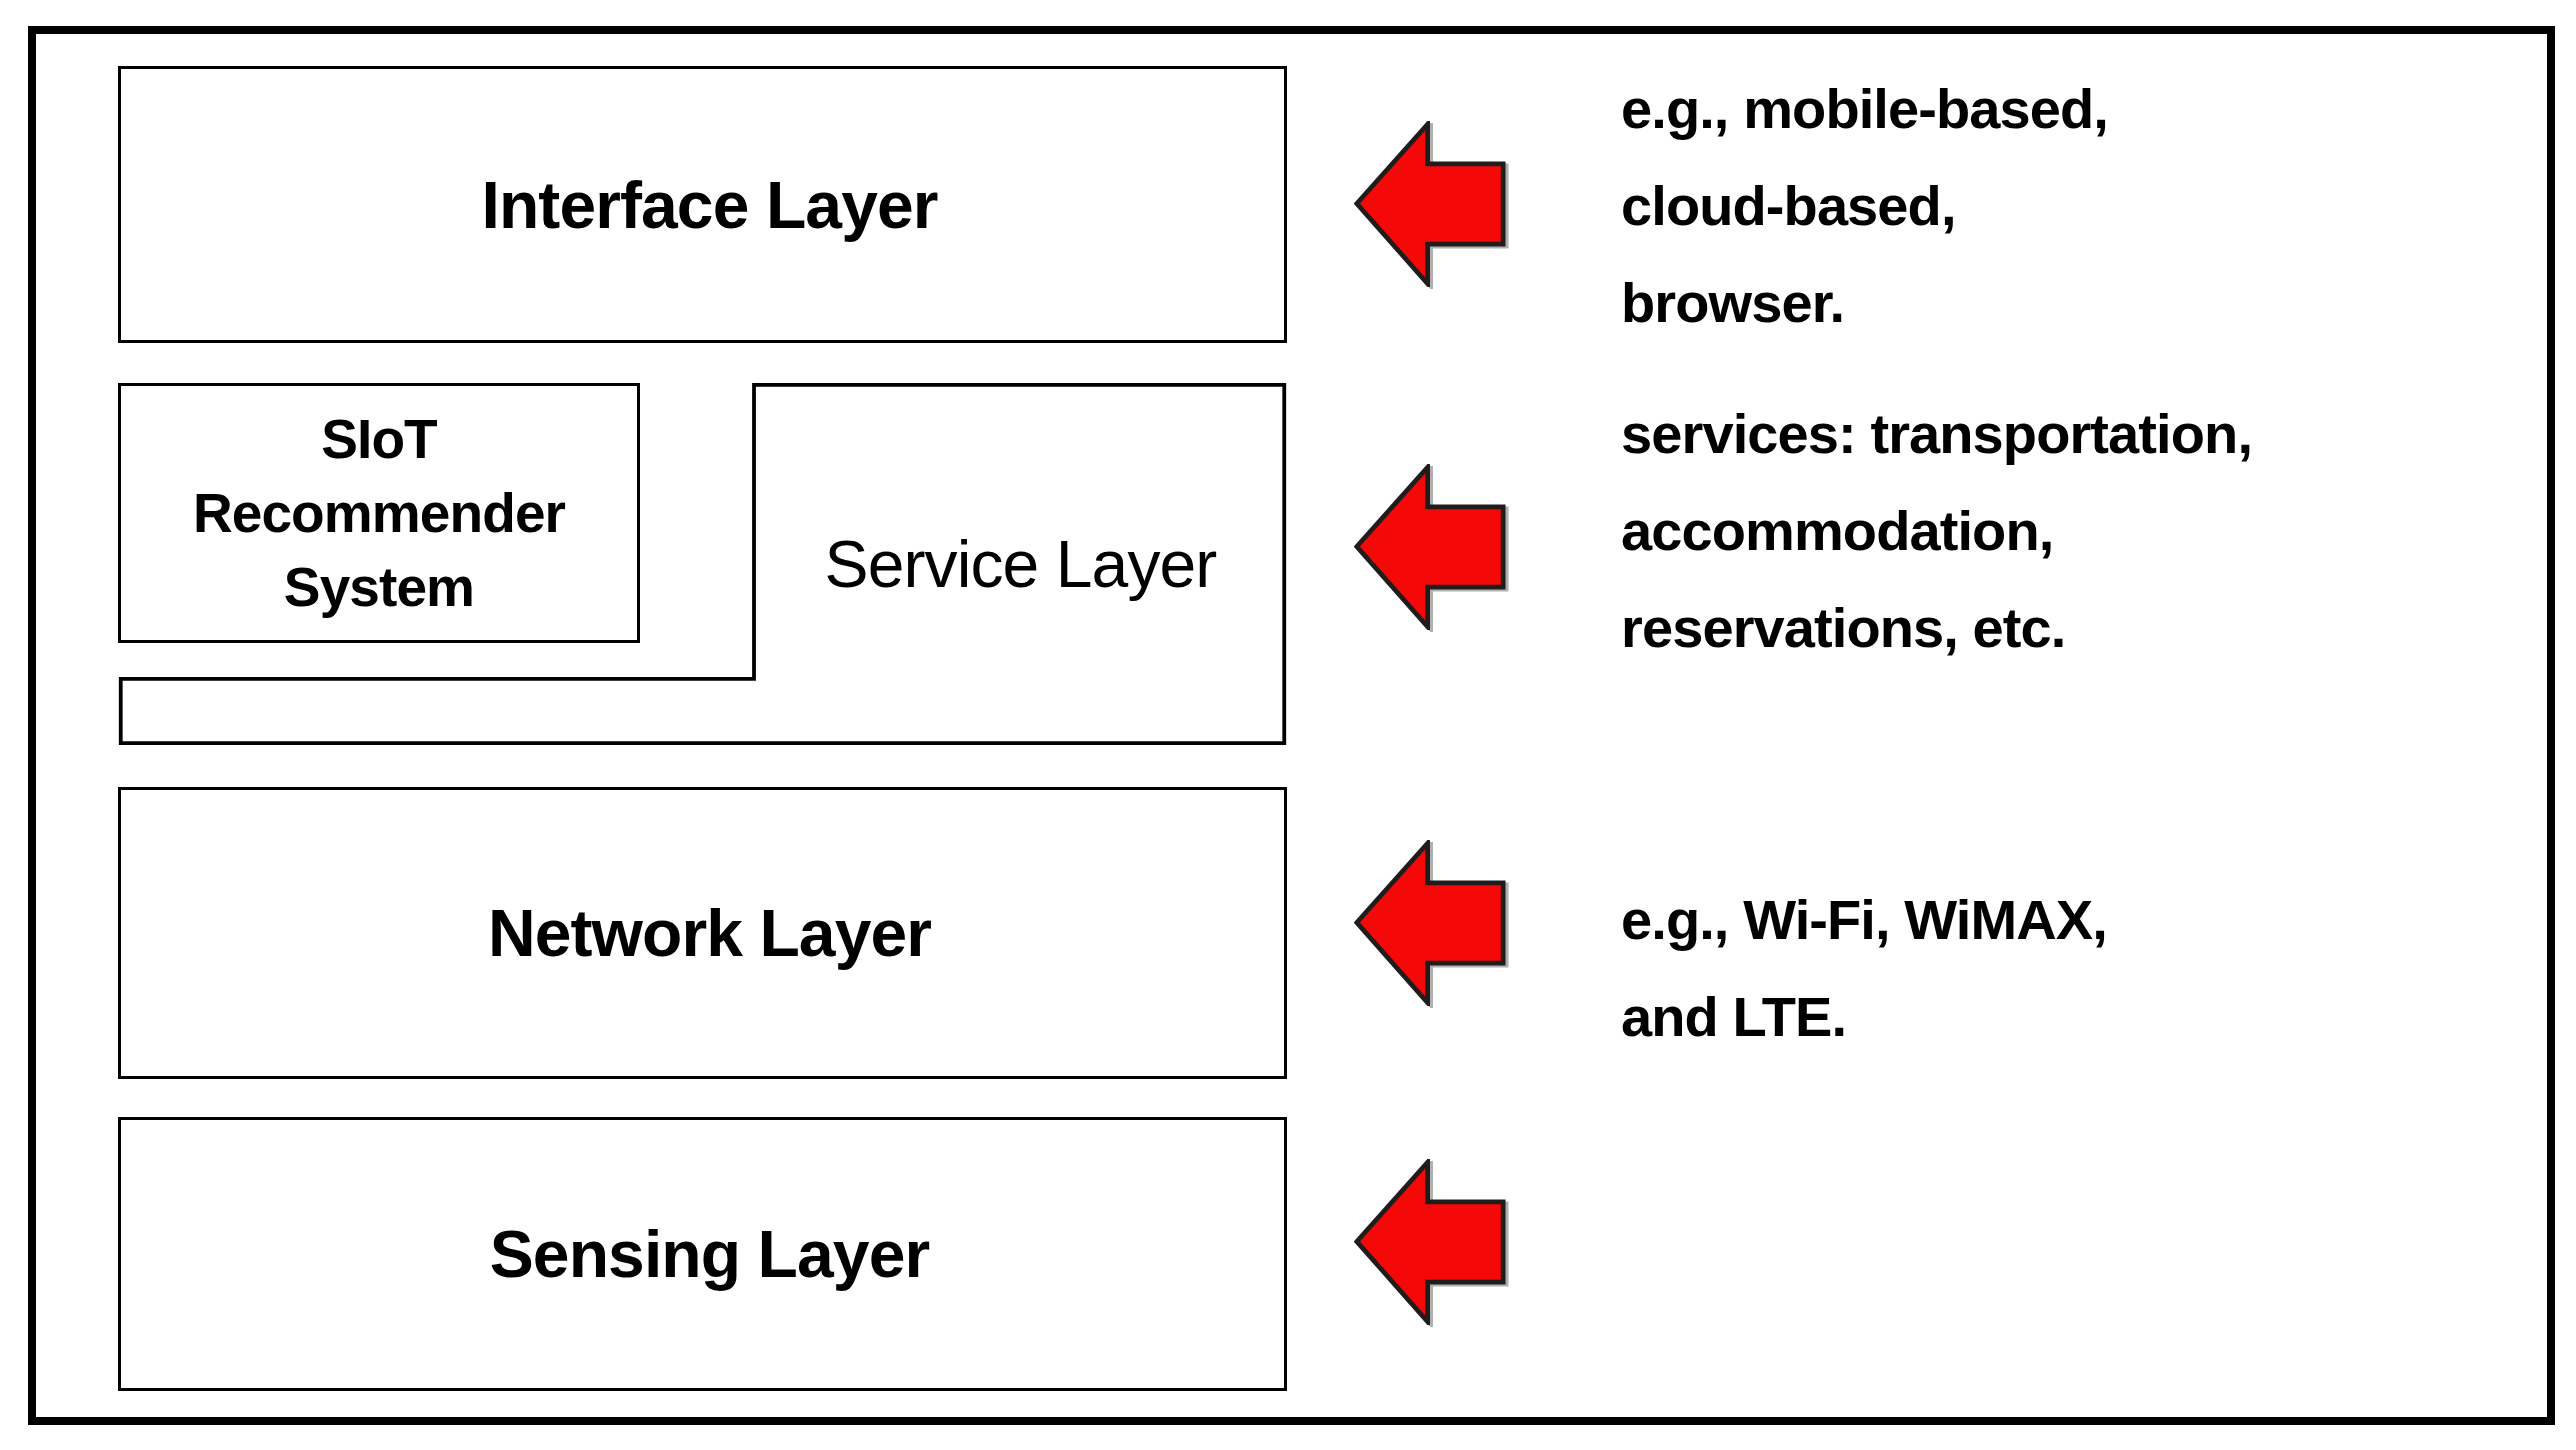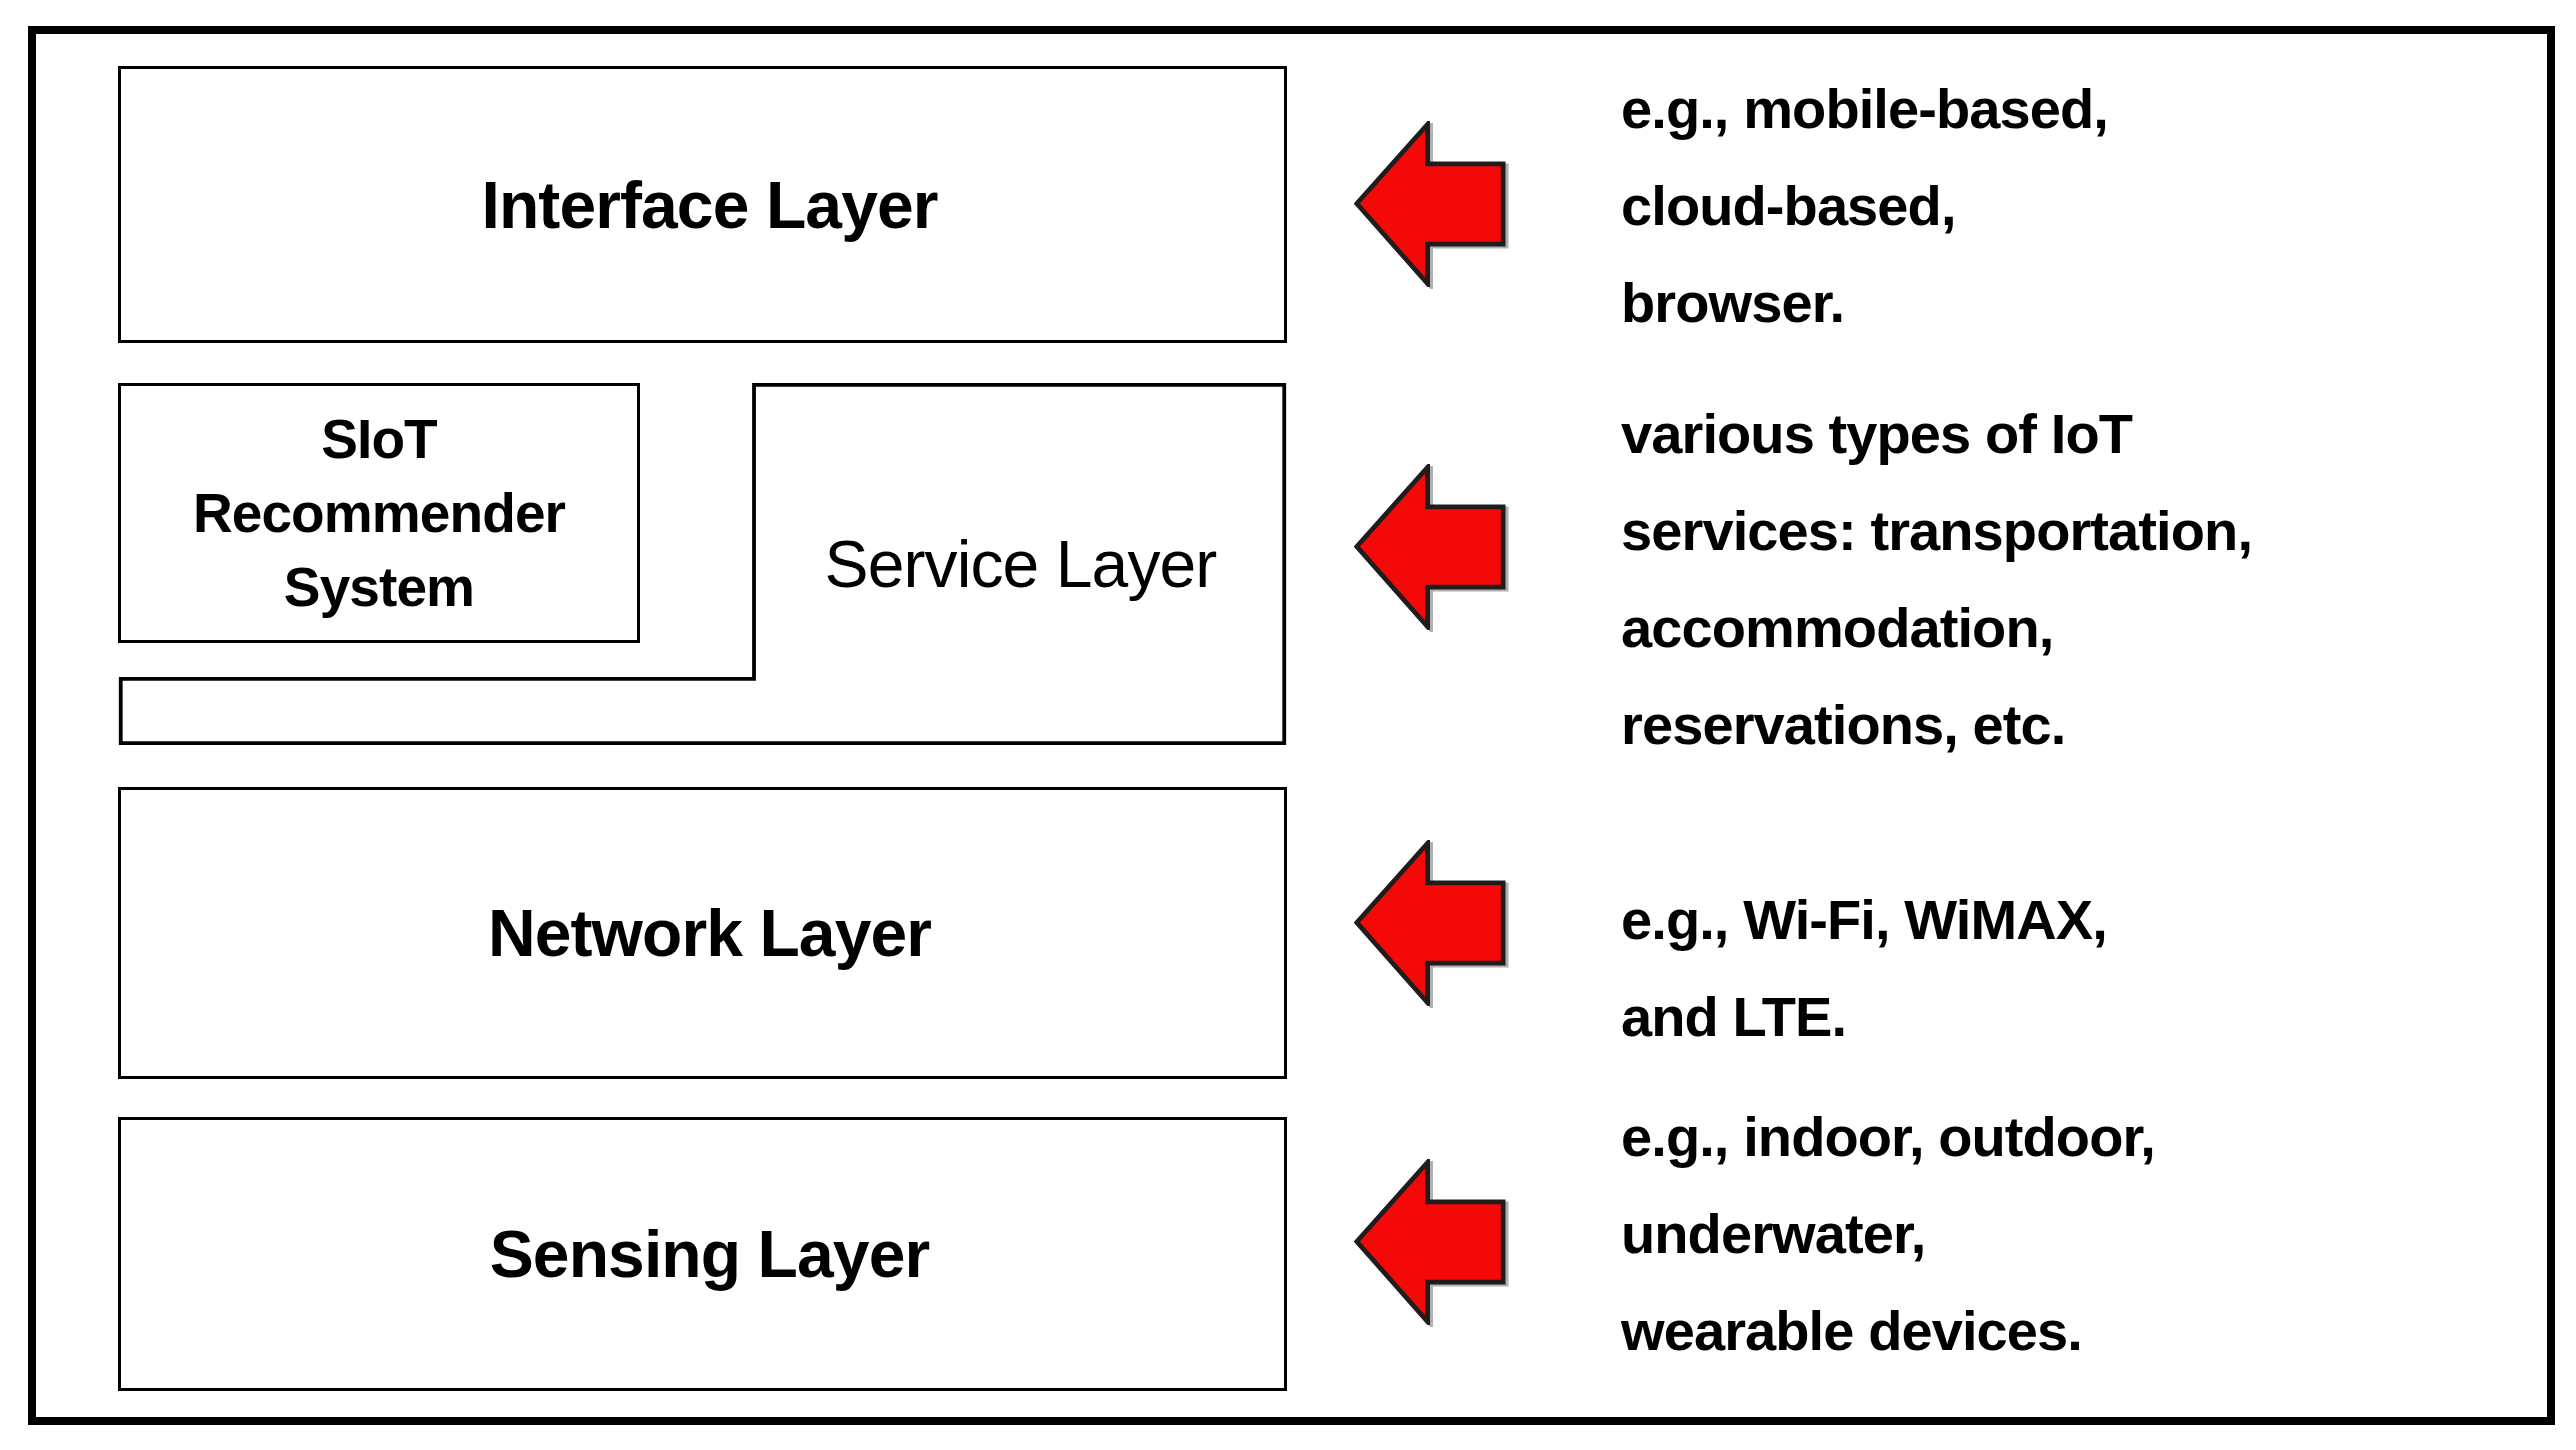--- a/index.html
+++ b/index.html
@@ -149,7 +149,6 @@
   </div>
 
   <div class="annotation ann-service">
-    <div>various types of IoT</div>
     <div>services: transportation,</div>
     <div>accommodation,</div>
     <div>reservations, etc.</div>

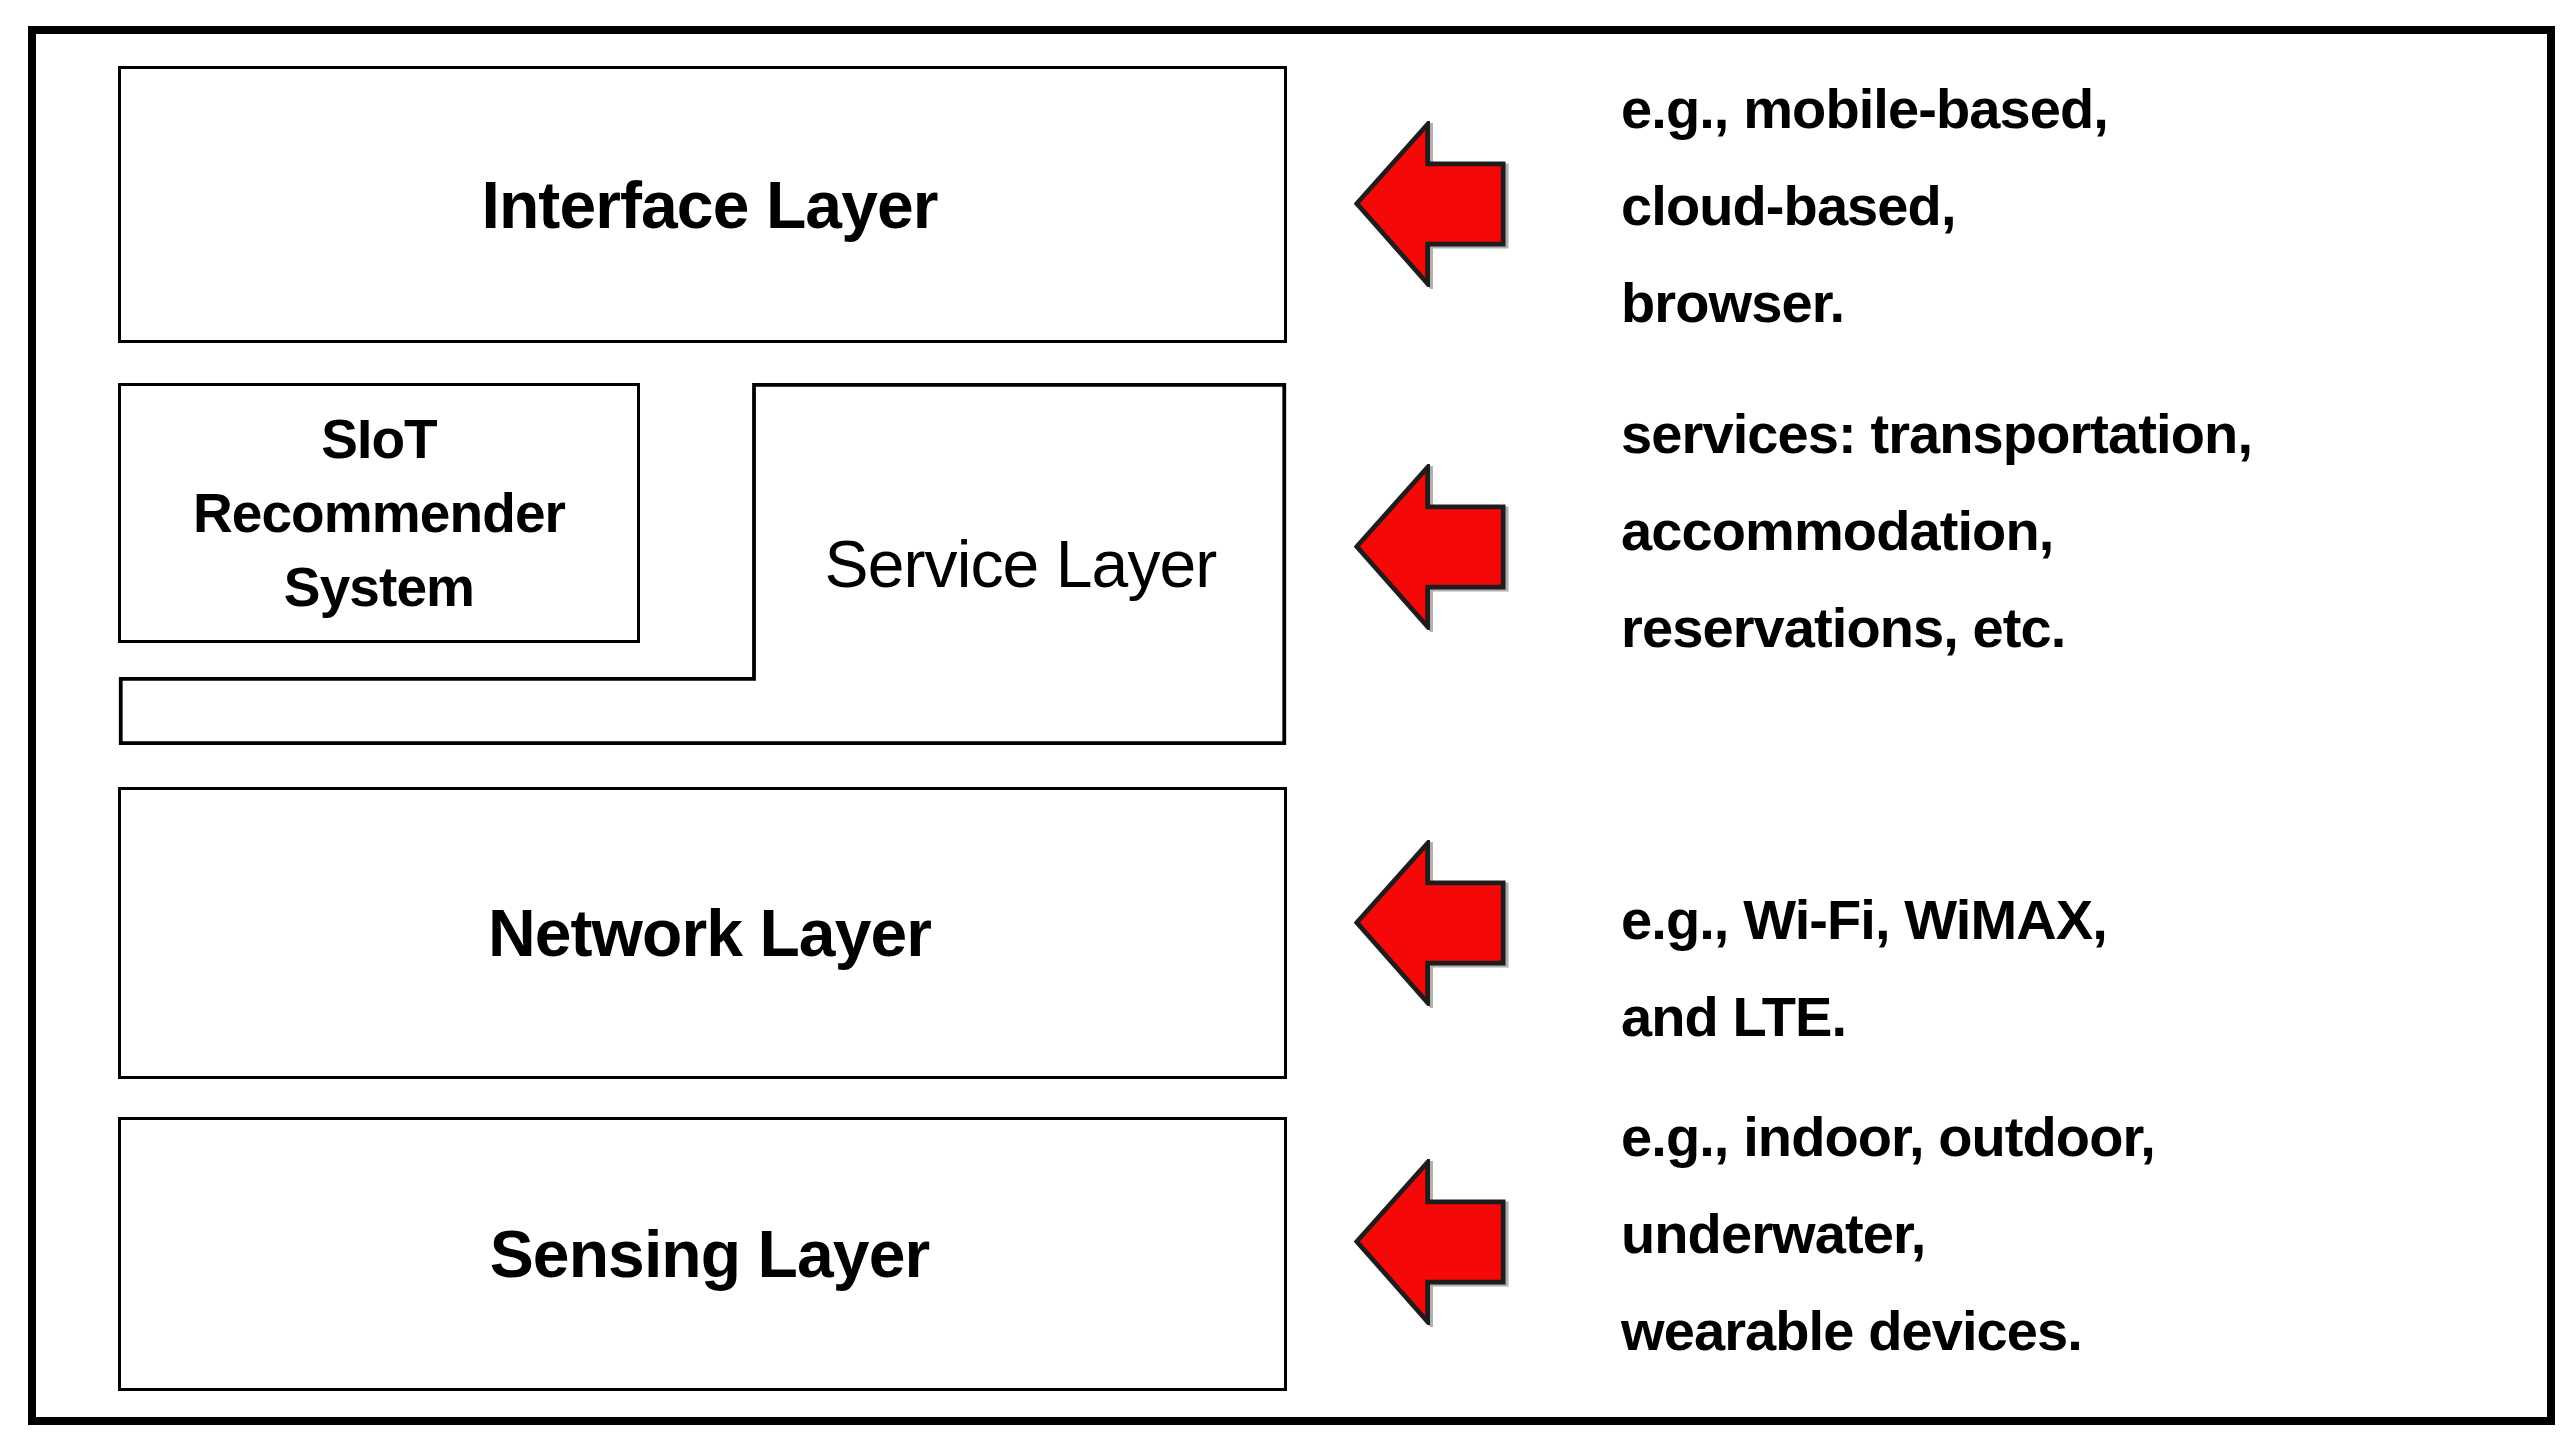--- a/index.html
+++ b/index.html
@@ -159,11 +159,6 @@
     <div>and LTE.</div>
   </div>
 
-  <div class="annotation ann-sensing">
-    <div>e.g., indoor, outdoor,</div>
-    <div>underwater,</div>
-    <div>wearable devices.</div>
-  </div>
 
 </div>
 

